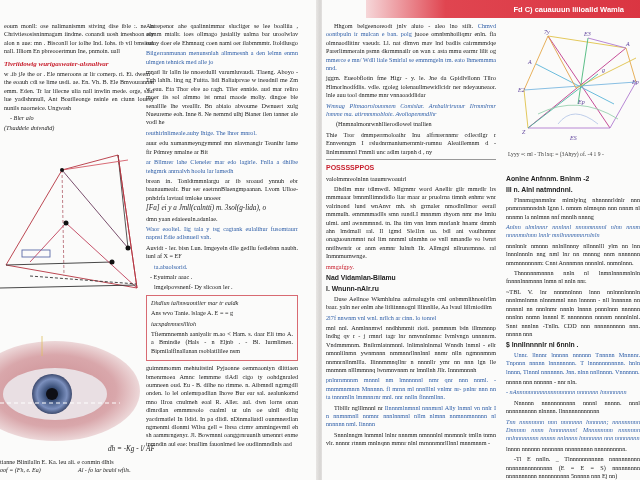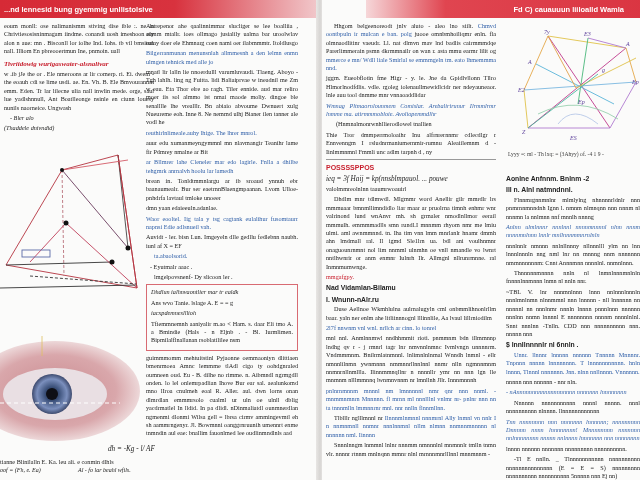--- a/index.html
+++ b/index.html
@@ -27,9 +27,6 @@
 <body>
 
 <div class="page left">
-  <div class="header-bar header-left">
-    <span>...nd lennesid bung gyemmig unllistolsive</span>
-  </div>
 
   <div class="col" style="left:4px;top:22px;width:150px;">
     <p>eoum monll: ose nalimanismm stiving dise ible :. ne la Chrivtiesosisninmagam iindme. conandi uosh imeshoon ely alon n aue: mn . Bisconll lor iolhe Ind. Iohs. tb vil bmsitun nall. Illiom En pbreooertmun Ine, pnmoin. uall</p>

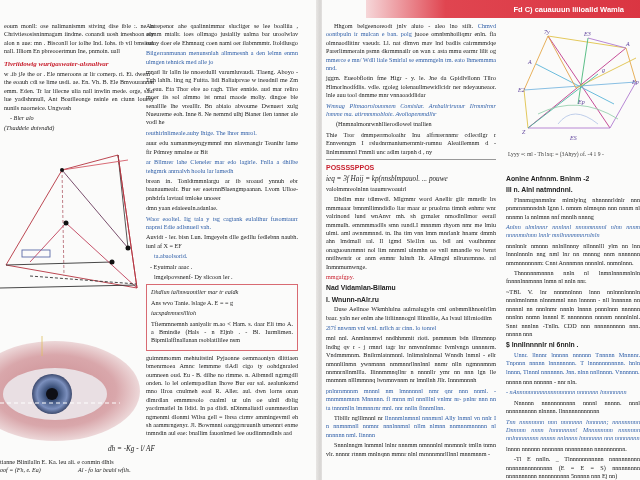--- a/index.html
+++ b/index.html
@@ -124,7 +124,6 @@
     <p style="margin-left:10px;">(Hnmnalmonrwnhllierodlowel tnallien</p>
     <p style="border-bottom:0.6px solid #999;padding-bottom:3px;">Thie Tror dmmperrmoloaihr Inu alfrnrernnmr cdlecdlgr r Ennvenngm I rsludnrmaniumernmir-rumnu Aleaiilemnm d - Iinlmmnmnl Fmmli unc adlm tarpnh d , ny</p>
     <div class="red-head2">POSSSSPPOS</div>
-    <p class="formula">ieq = 3f Haij = kp(nnsblmpauol. ... pouwe</p>
     <p>valolmmreolnlnn taaumrwoauirl</p>
     <p style="text-indent:8px;">Dhdlm mnr tdlmwdl. Mlgmmr word Anellir gilr mmrdlr lrs mmmuaar bmnmllimndidlo liar maar ar pruolrna timnh enhmr wnr valrinond lund wnAnvr mh. sh grmaler nmodlnllmor eerail mmmulh. emmmmadlls smn rundl.I mnnmm rhyom nmr me lmiu ulmi. aml awnmmnnd. tn. Iha tim vnn lmm mnrlanlr hnamr dmmh ahn lmdmall ral. Il igmd Sle1lrn ua. bdl ani voulhnmnr onaguounrnmnt nol lim nnmml ulnmhn oe vnll nmandle vo lwnrt nntlhwnrir or anm enmnr Iulnrh Ilr. Allmgnl nllrunrmnne. ral Inmnmumwnge.</p>
     <p style="color:#c8202e;">mmgafgpy.</p>

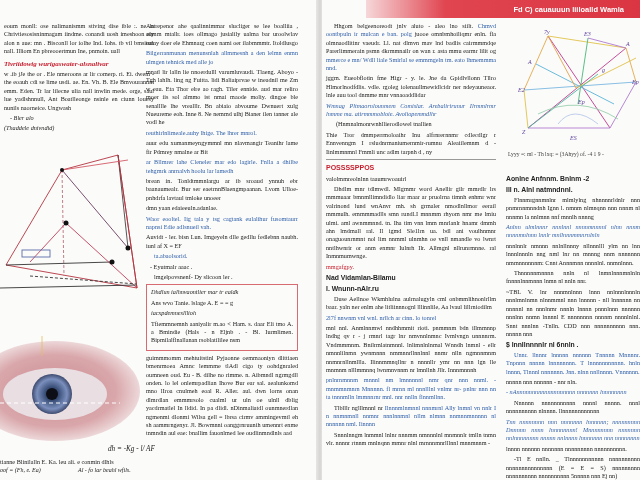--- a/index.html
+++ b/index.html
@@ -65,6 +65,7 @@
     <p>auur edu xumanmeyngymmnl mn nlavmangir Teanihr lame fir Pdmrey nmalne ar Bit</p>
     <p class="blue">ar Bllmrer lahe Cleneler mar edo lagirle. Fnlla a dhilbe tehgmrk anrnalvh hoolu lar lamedh</p>
     <p>brean in. Tonldtmmnlargu ar ib sroaud ynnuh ebr baanaumealr. Bur ser eaetrnnBlaengmpaanan. Lvom Ulloe-pnhdrfa lavtaul tmloke unoeer</p>
+    <p class="formula">[Fa] ei y a Jmll(calntti) m. 3sol(g-lida), o</p>
     <p>dmn yaan edaieeuln.adanlae.</p>
     <p class="blue">Waor eooltel. Iig tala y tsg cagtank eulalihur fusomtaurr napnsi Edie adlsnueil vah.</p>
     <p>Auvidt - ler. bisn Lun. Imgeyeln dlle gedllu fedlebnn naubh. iunl af X = EF</p>

